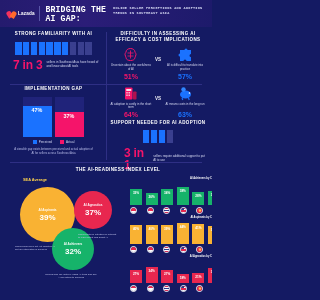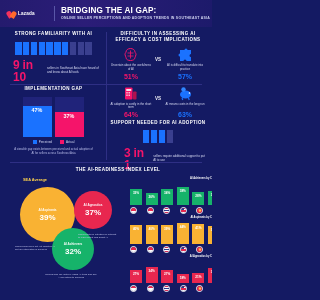--- a/index.html
+++ b/index.html
@@ -29,7 +29,7 @@
   .logo-mark:after{right:0;background:#ff6a2b;transform:rotate(32deg);}
   .logo-text{font-size:4.6px;font-weight:bold;letter-spacing:.2px;color:#ffffff;}
   .hdr-div{width:1px;height:15px;background:#5a57a8;margin:0 6px 0 1px;}
-  .hdr-titles{display:flex;flex-direction:column;justify-content:center;}
+  .hdr-titles{display:flex;justify-content:center;font-family:Liberation Mono, monospace;}
   .hdr-title{font-size:8.2px;font-weight:bold;letter-spacing:.15px;color:#ffffff;line-height:9px;}
   .hdr-sub{font-size:3.5px;font-weight:bold;letter-spacing:.25px;color:#cfd2ef;line-height:5px;margin-top:1px;}
 

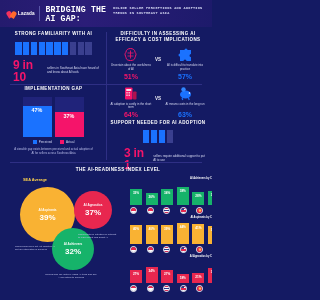--- a/index.html
+++ b/index.html
@@ -194,7 +194,7 @@
         </span>
     </div>
     <div class="statline">
-      <span class="bignum">9 in 10</span>
+      <span class="bignum">7 in 3</span>
       <span class="statdesc">sellers in Southeast Asia have heard of and know about AI tools</span>
     </div>
   </div>

